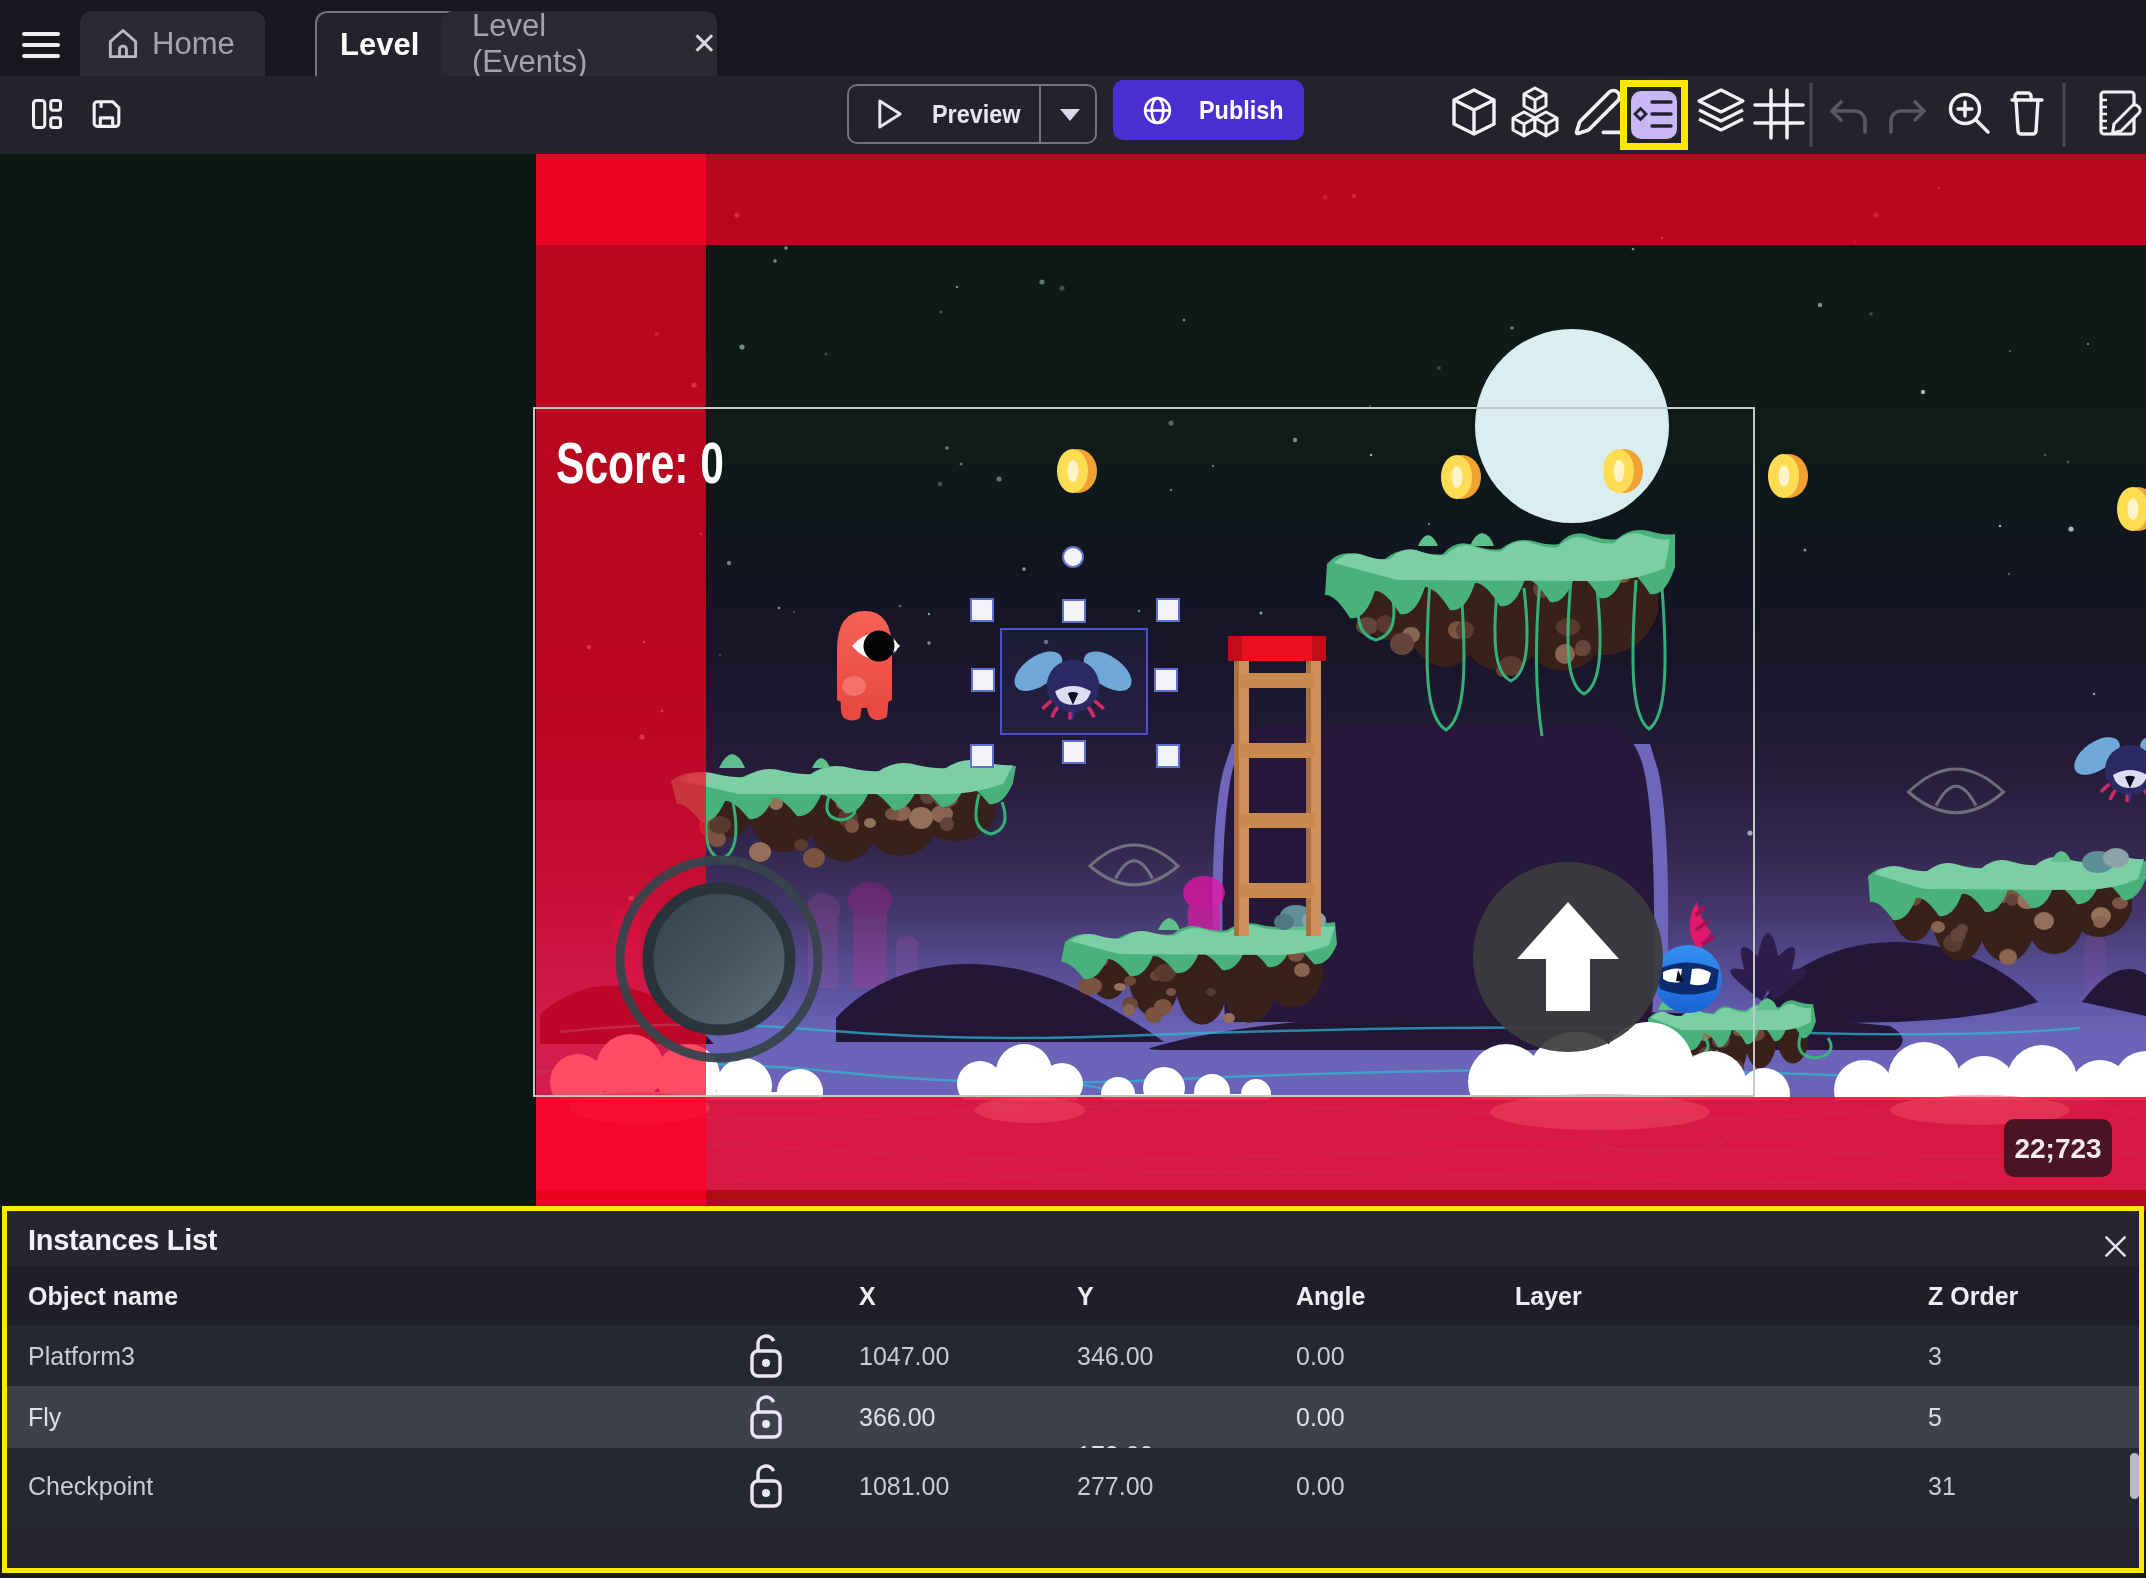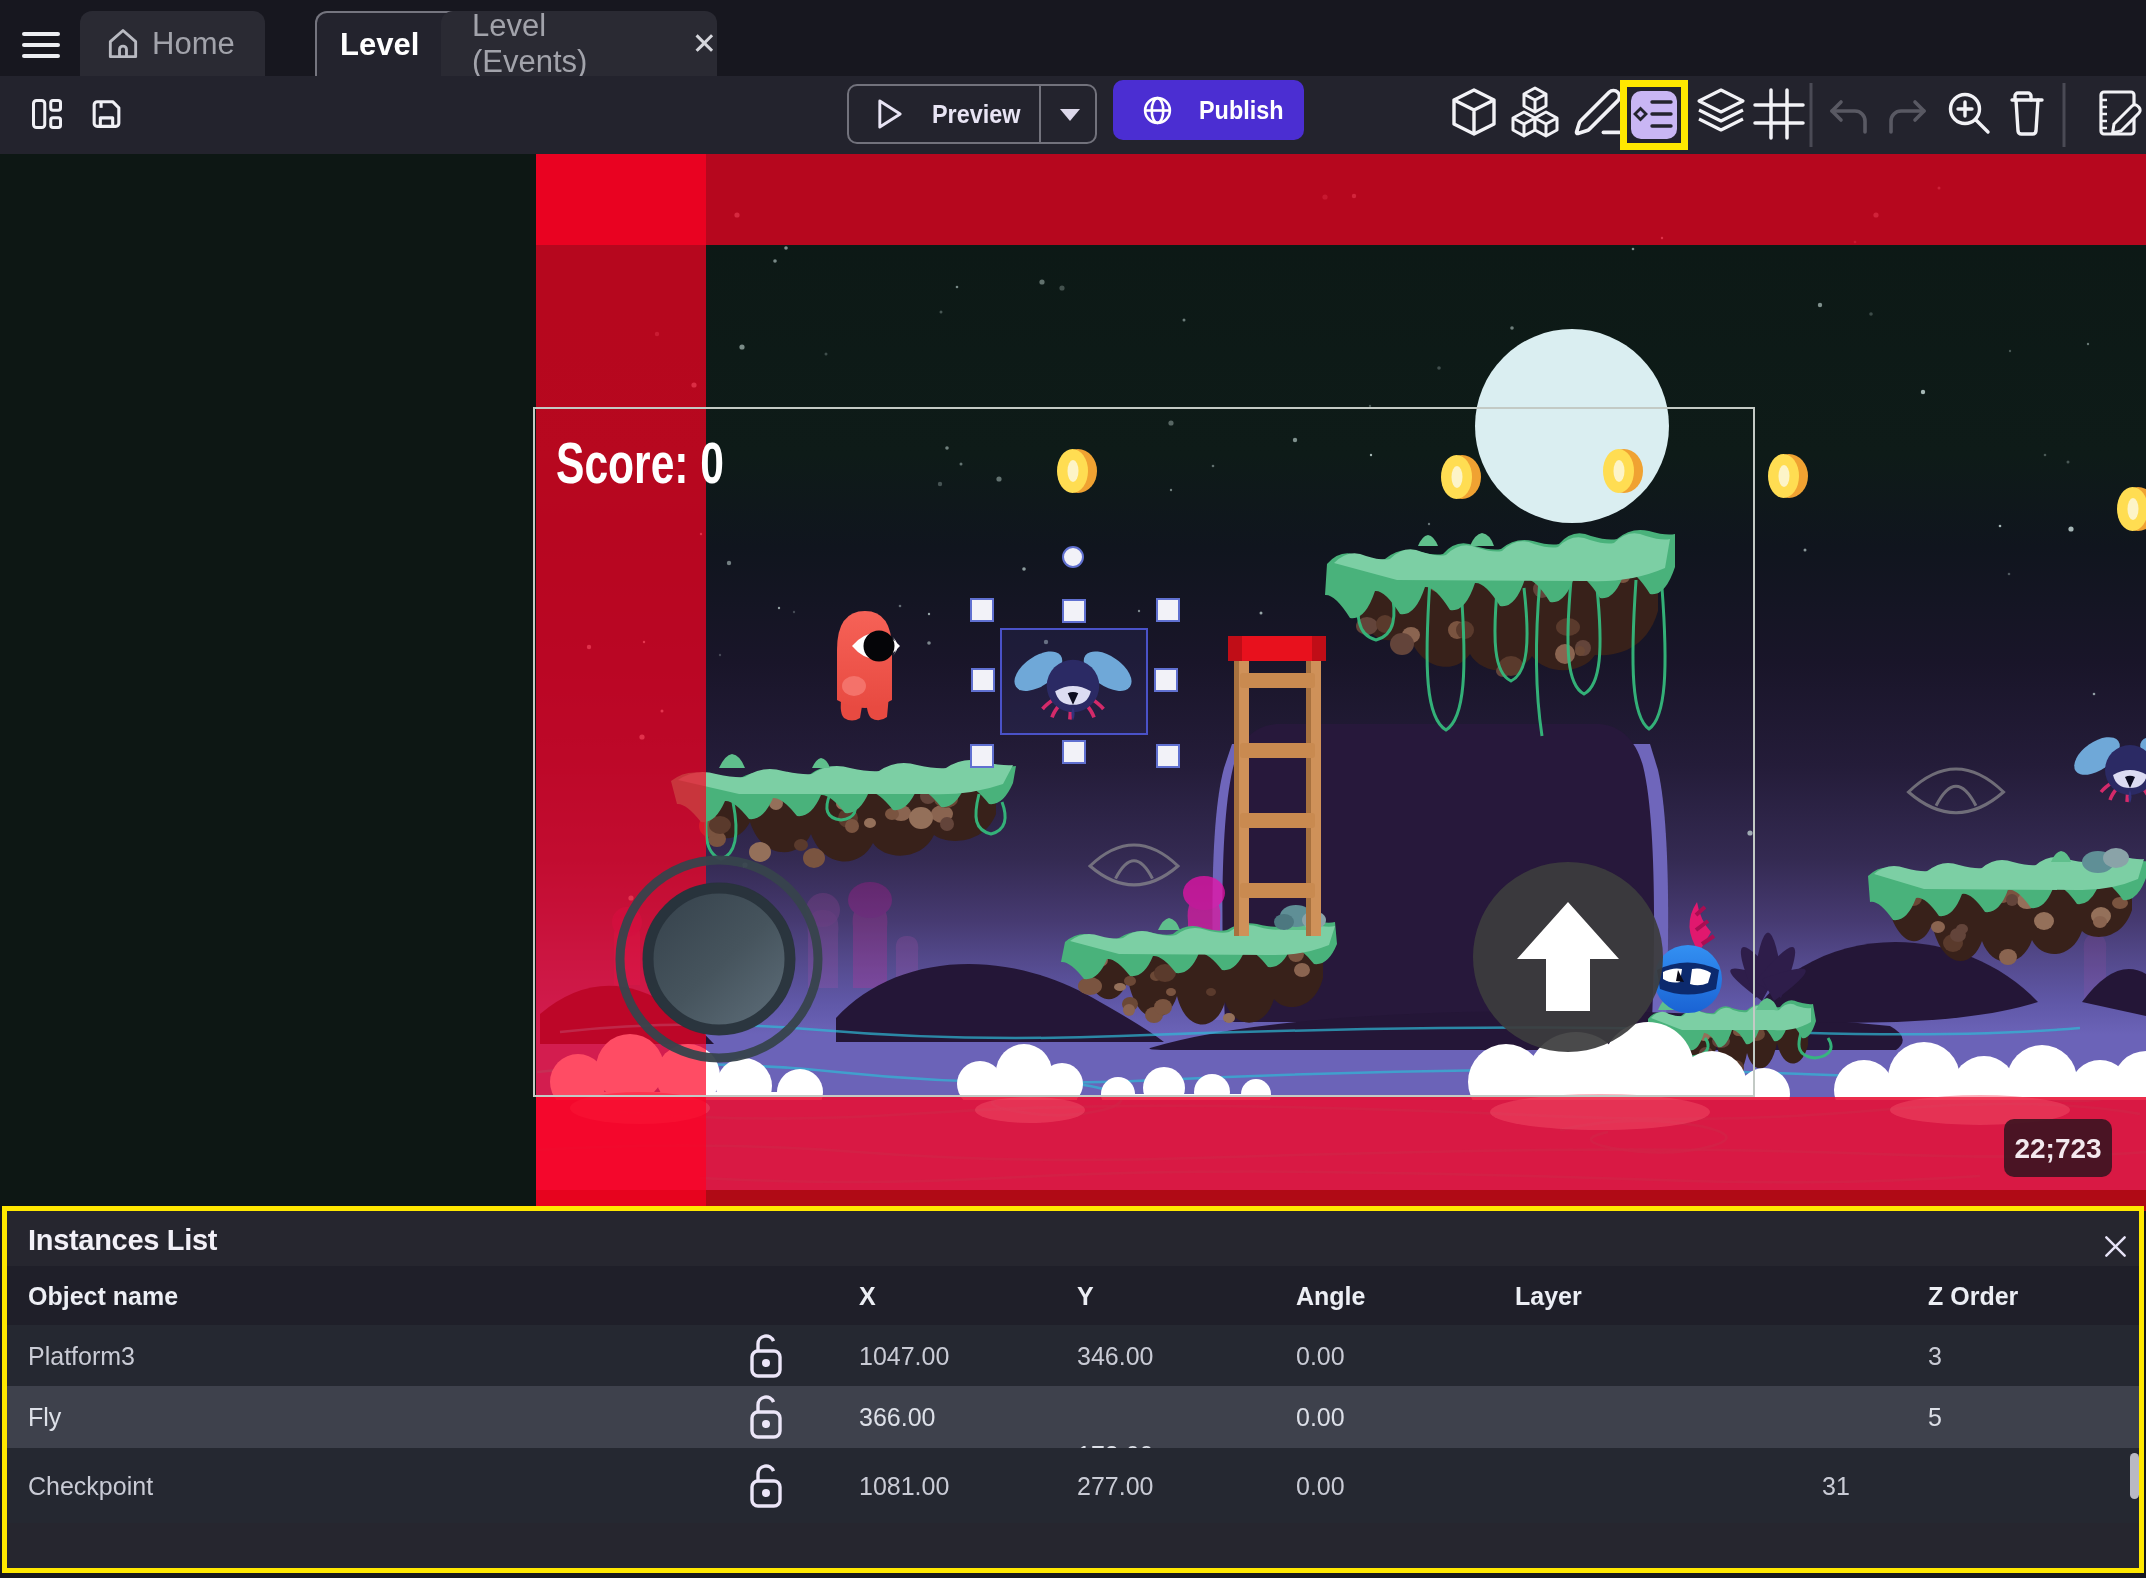--- a/index.html
+++ b/index.html
@@ -670,7 +670,7 @@
       <span class="cell" style="left:852px;">1081.00</span>
       <span class="cell" style="left:1070px;">277.00</span>
       <span class="cell" style="left:1289px;">0.00</span>
-      <span class="cell" style="left:1815px;">31</span>
+      <span class="cell" style="left:1921px;">31</span>
     </div>
     <div style="position:absolute;right:0px;top:242px;width:9px;height:46px;border-radius:5px;background:#b9b9c3;"></div>
   </div>

